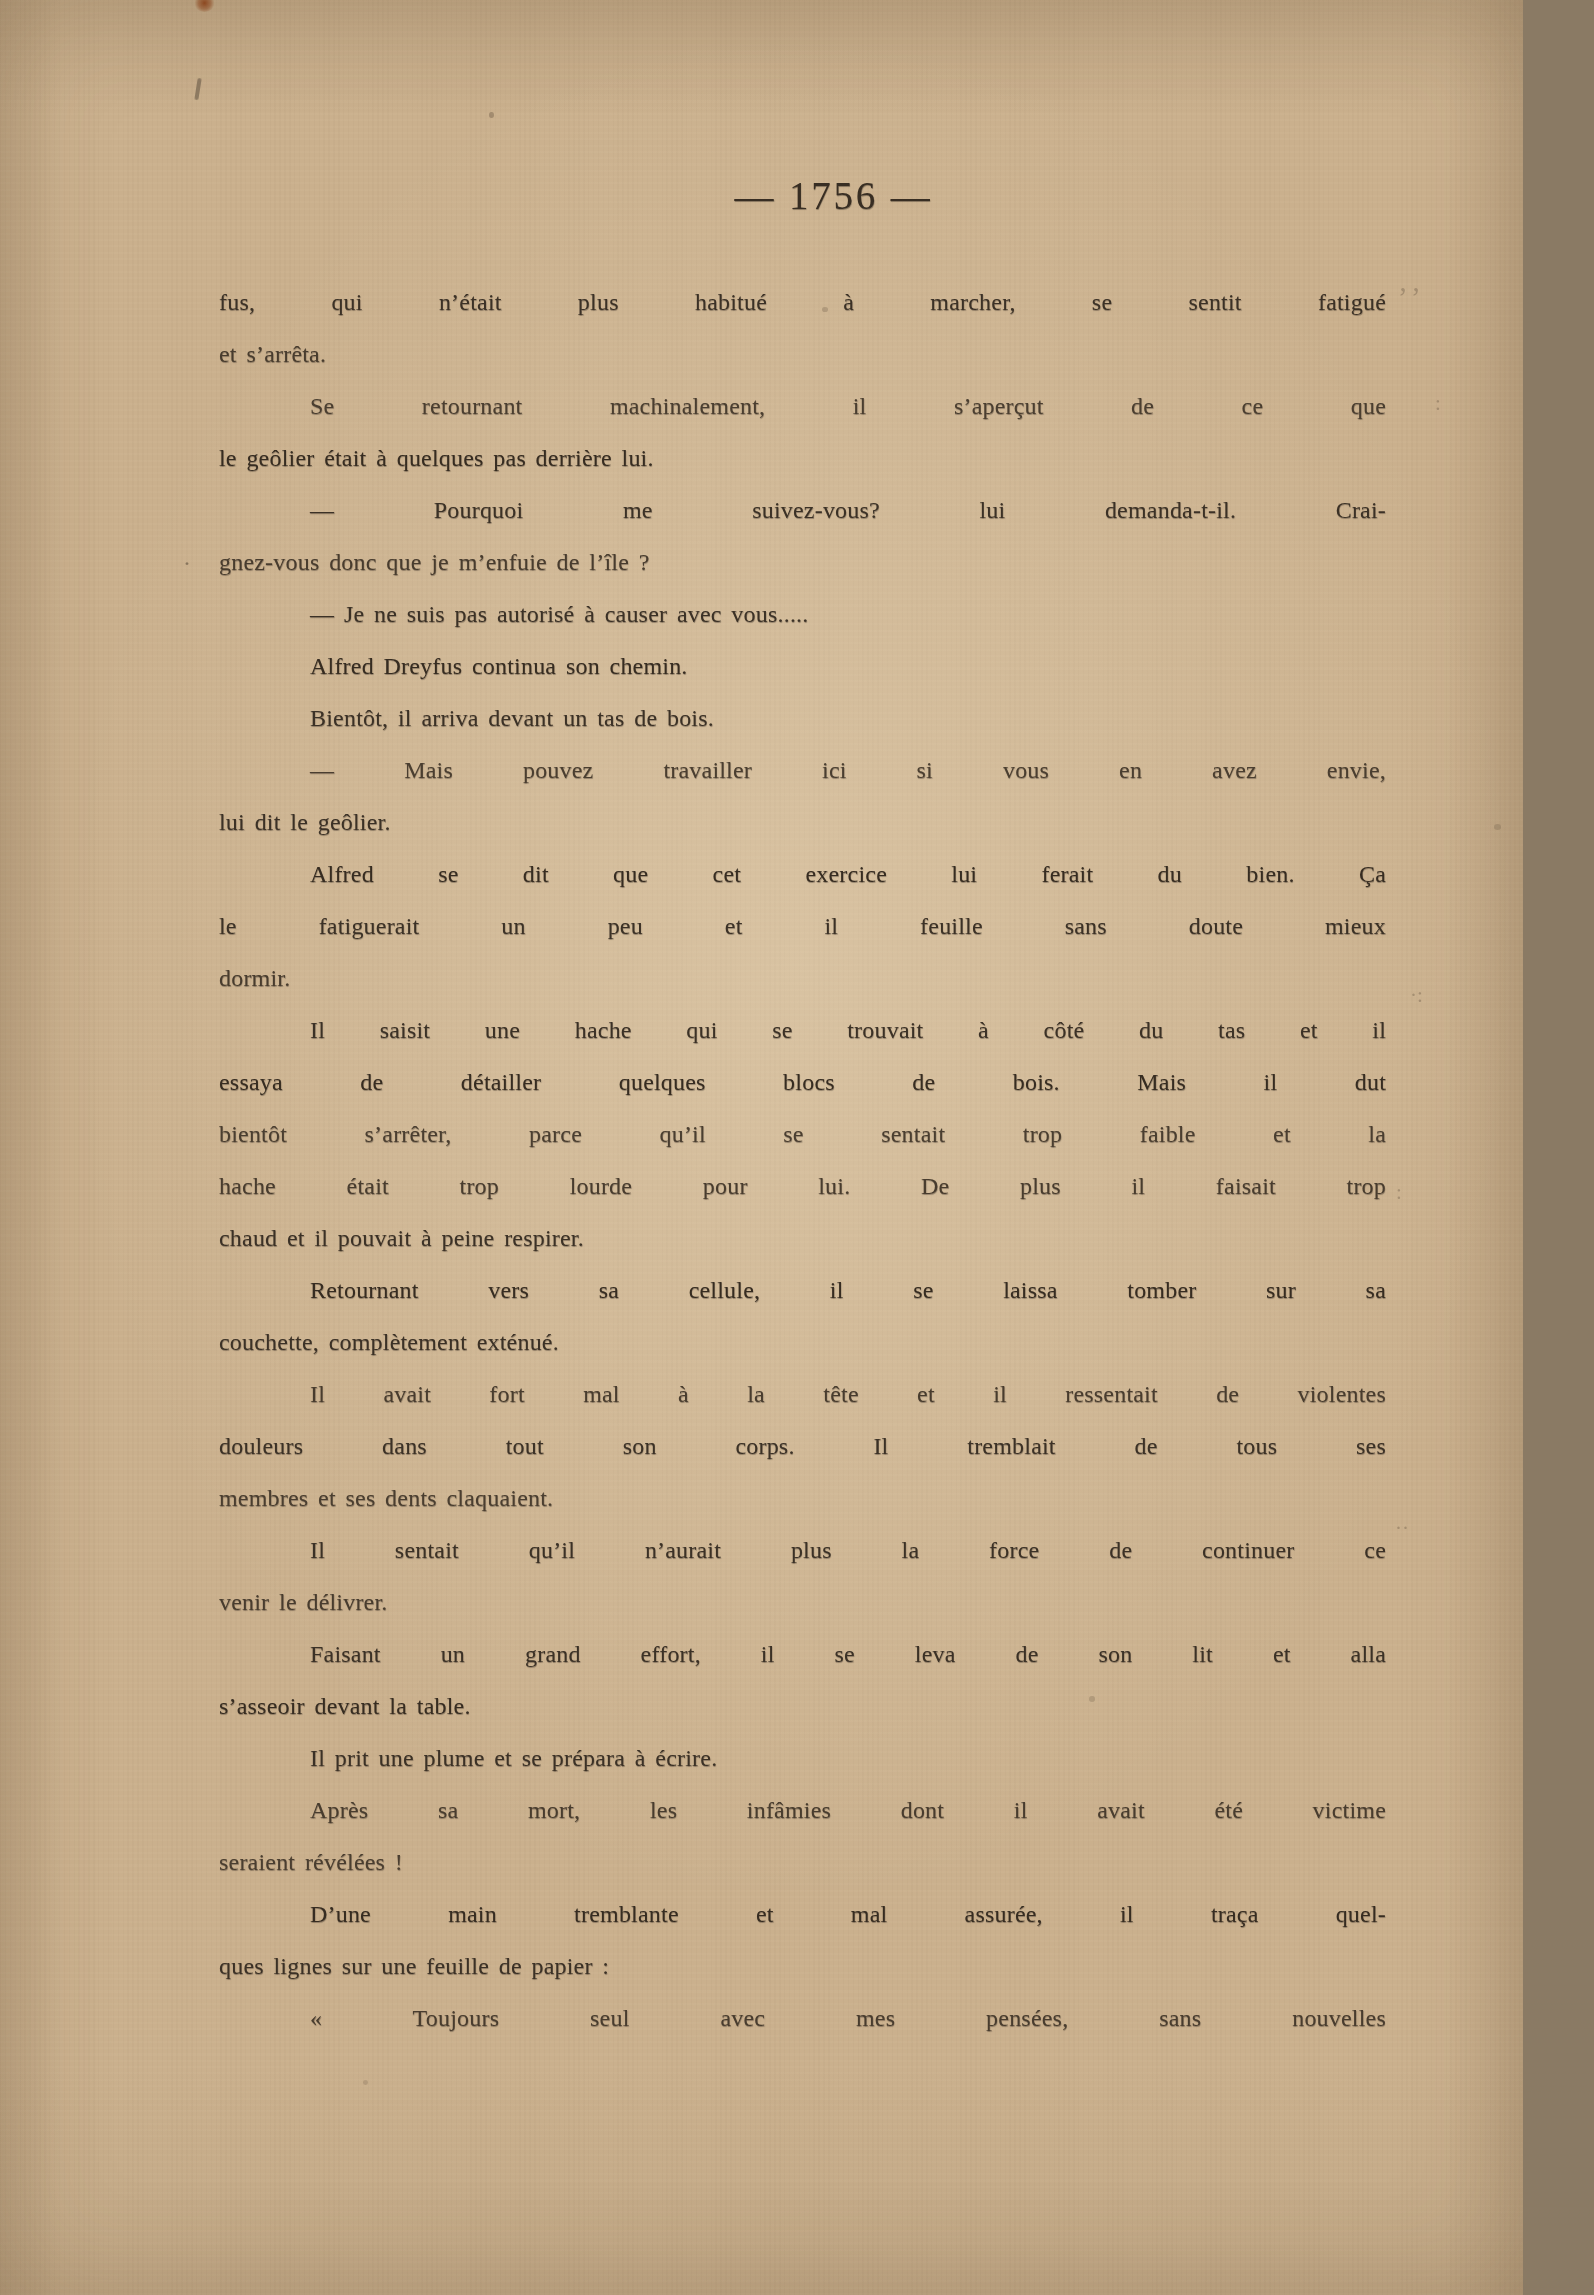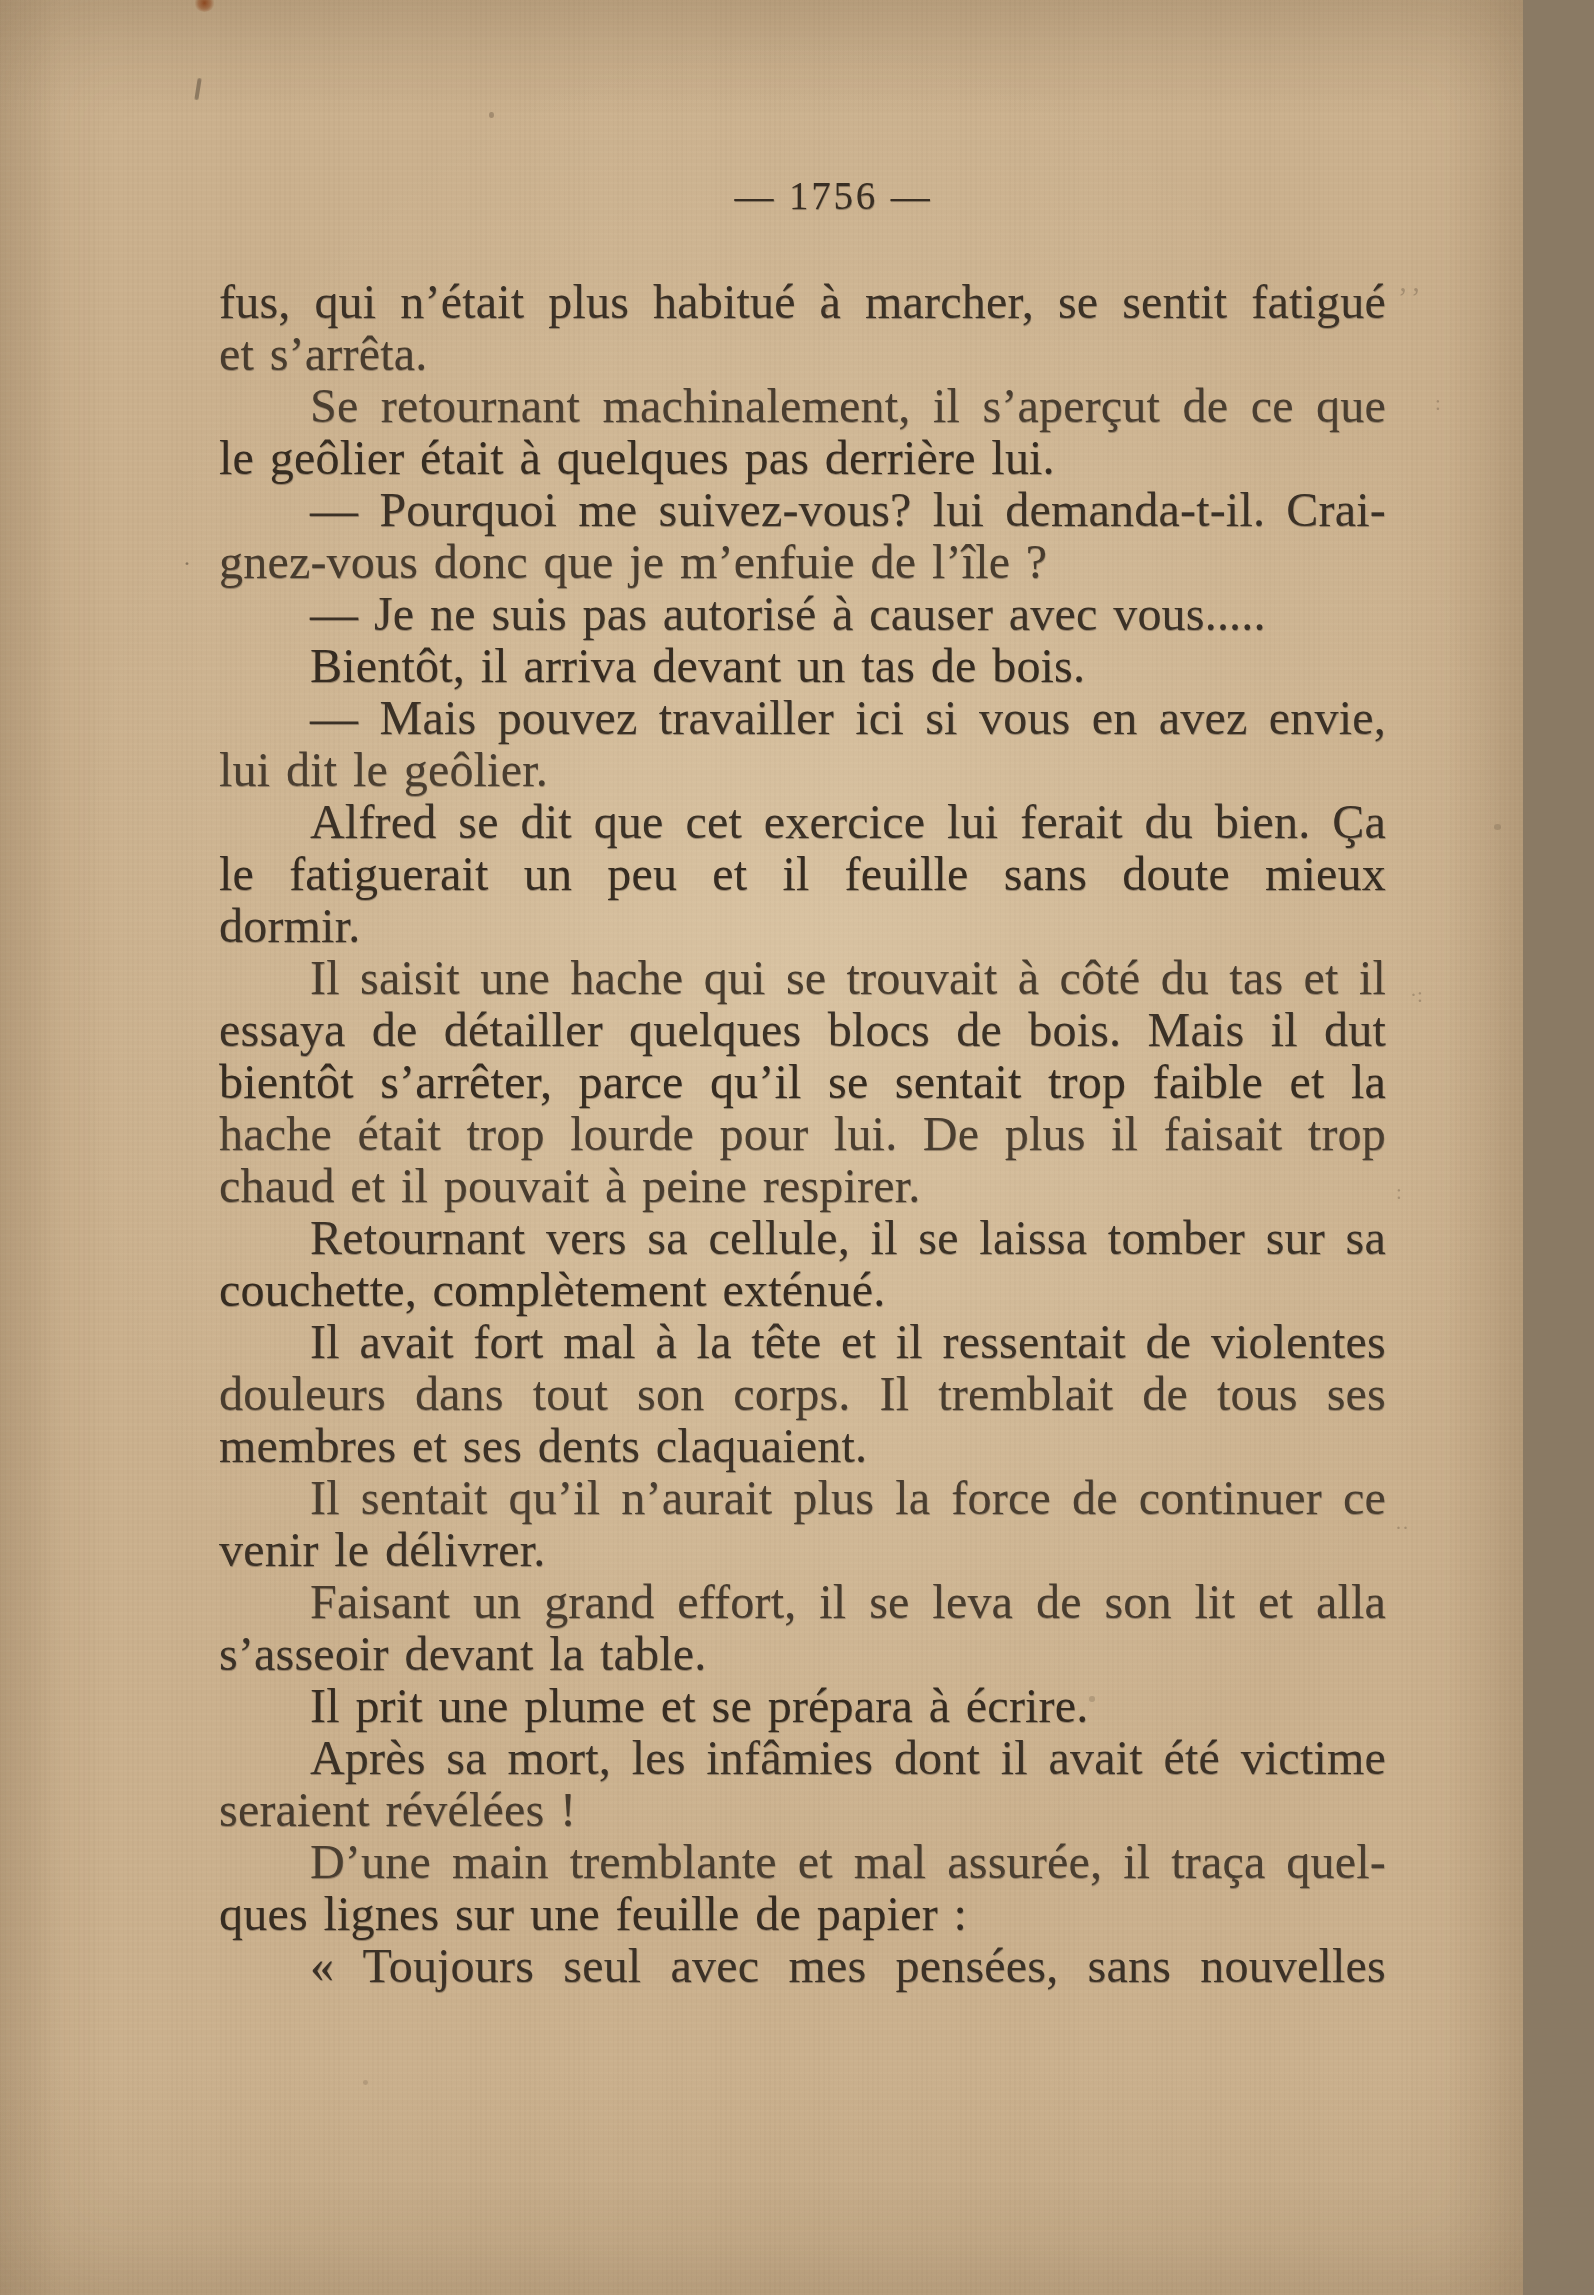--- a/index.html
+++ b/index.html
@@ -42,7 +42,7 @@
     top: 276px;
     left: 219px;
     width: 1167px;
-    font-size: 48px;
+    font-size: 24px;
     line-height: 52px;
     letter-spacing: 0.2px;
     word-spacing: 3.5px;

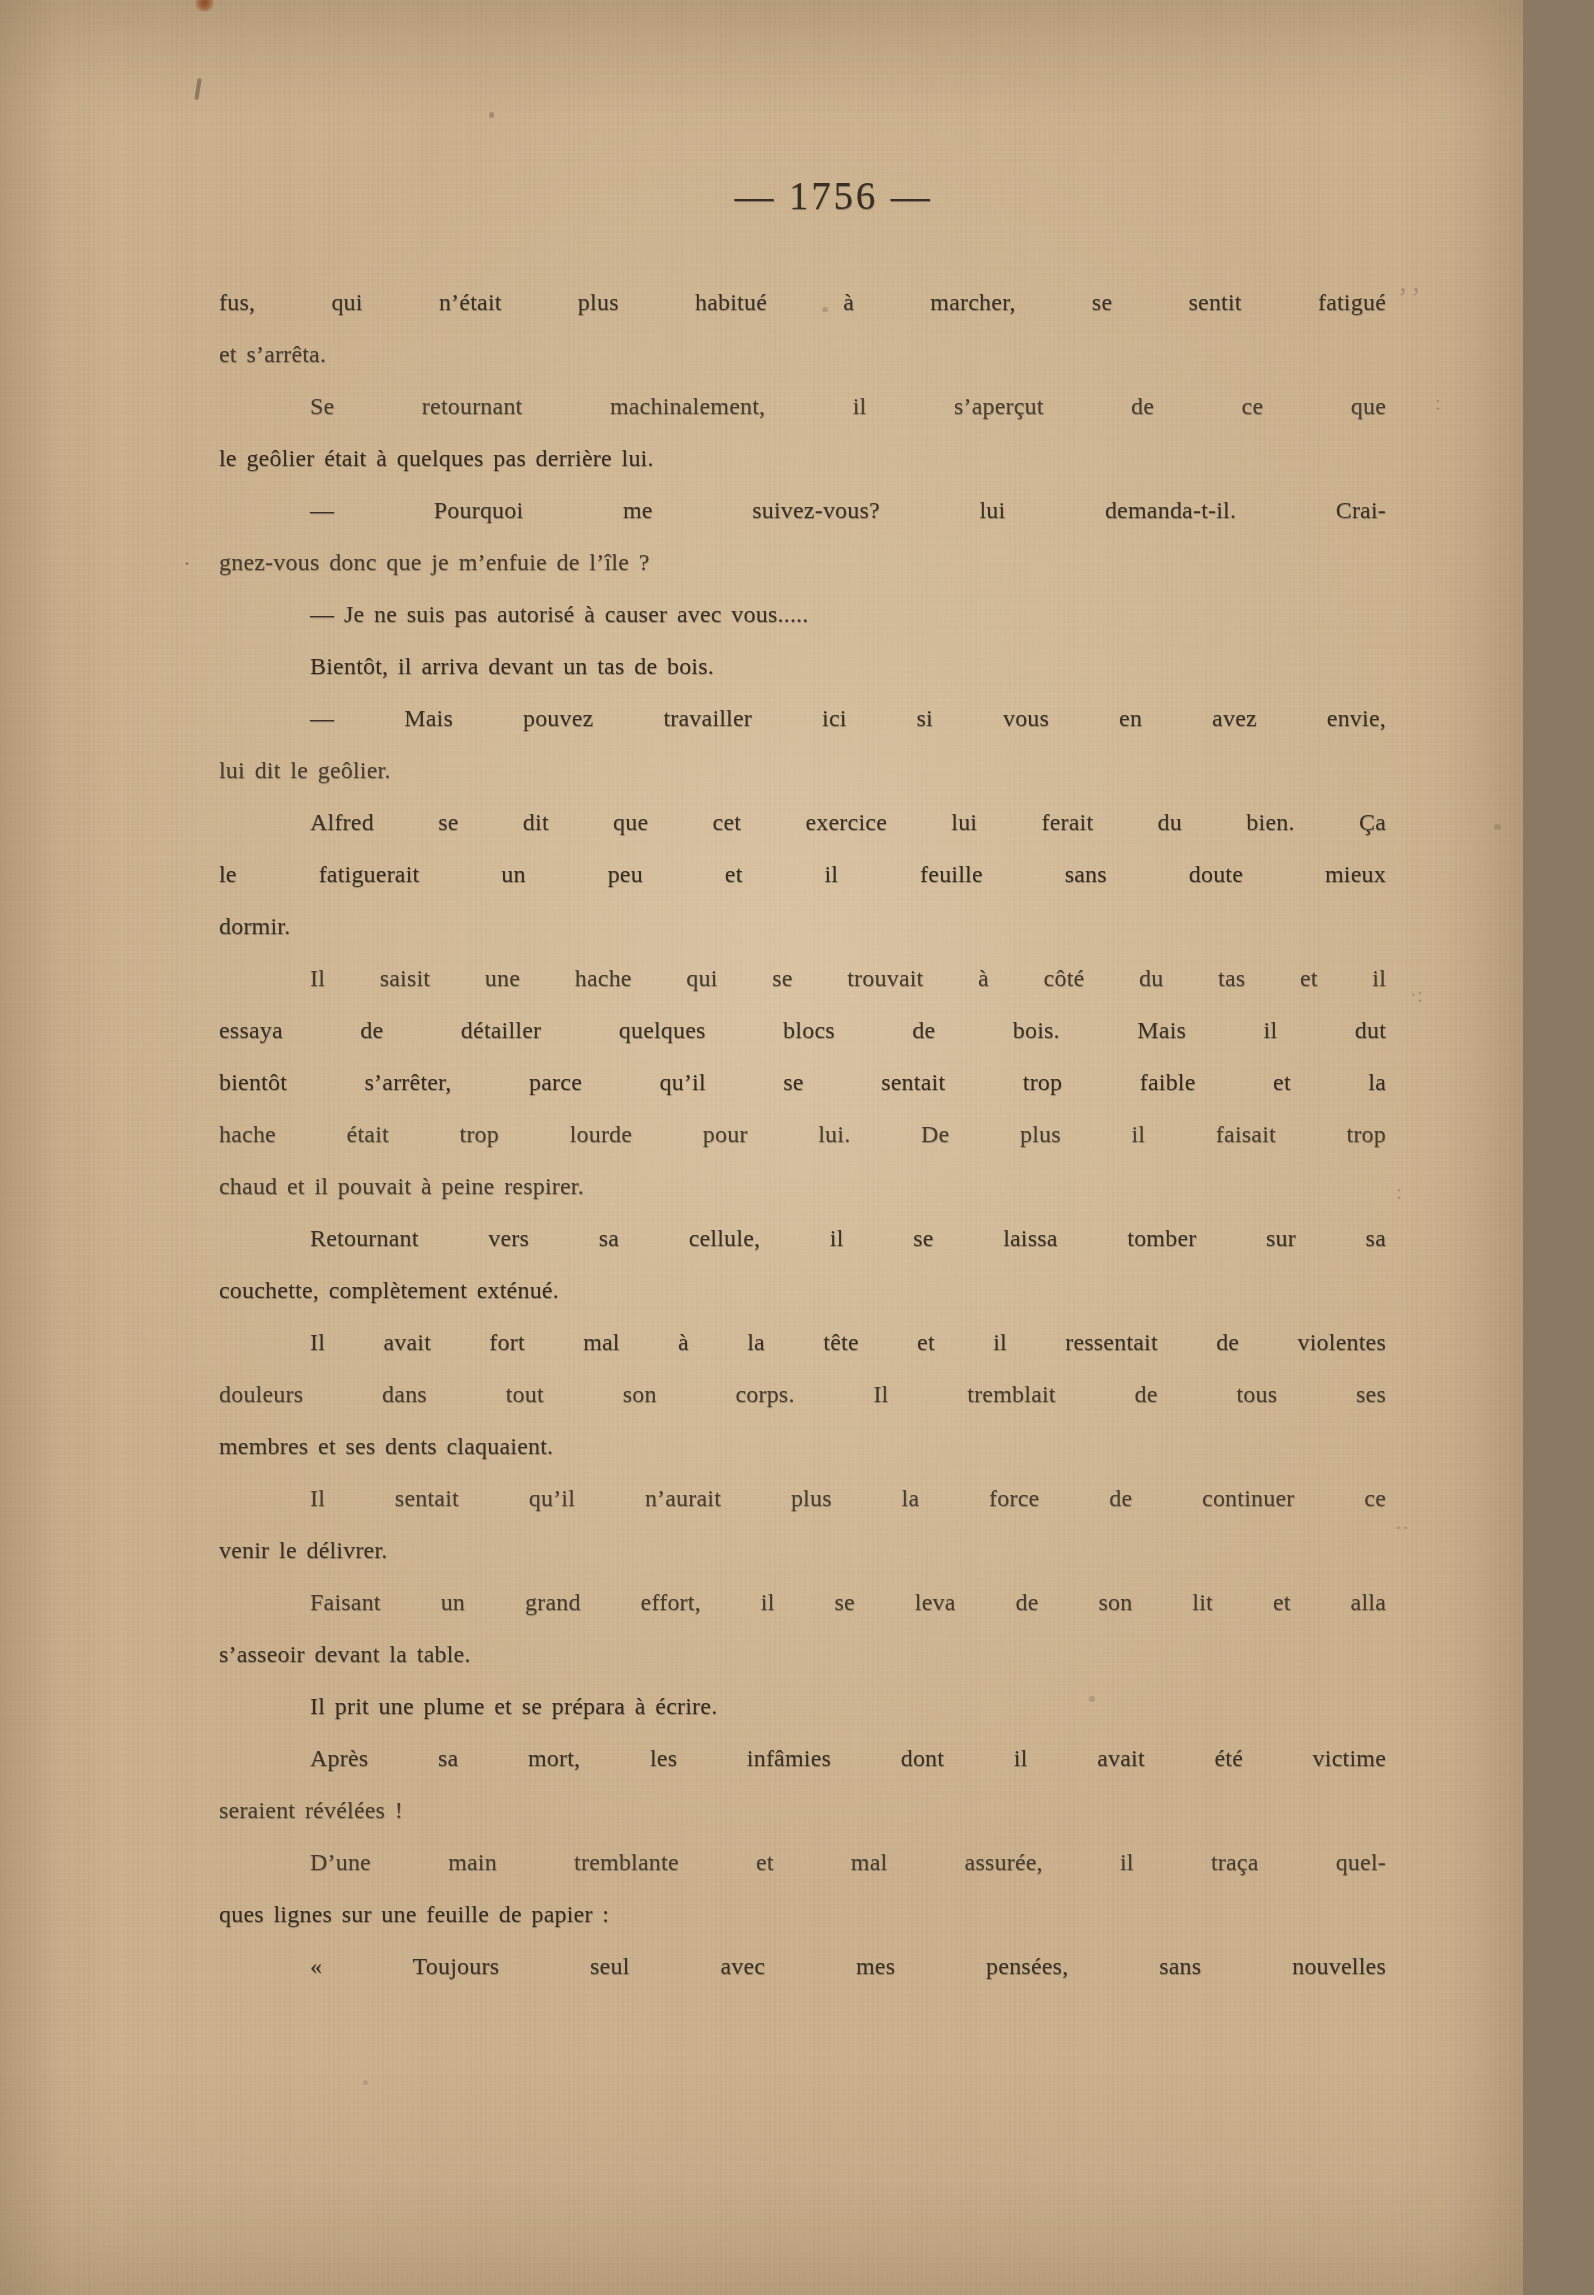--- a/index.html
+++ b/index.html
@@ -116,6 +116,7 @@
       <div class="line indent">— Pourquoi me suivez-vous? lui demanda-t-il. Crai-</div>
       <div class="line par-end">gnez-vous donc que je m’enfuie de l’île ?</div>
       <div class="line indent par-end">— Je ne suis pas autorisé à causer avec vous.....</div>
+      <div class="line indent par-end">Alfred Dreyfus continua son chemin.</div>
       <div class="line indent par-end">Bientôt, il arriva devant un tas de bois.</div>
       <div class="line indent">— Mais pouvez travailler ici si vous en avez envie,</div>
       <div class="line par-end">lui dit le geôlier.</div>

